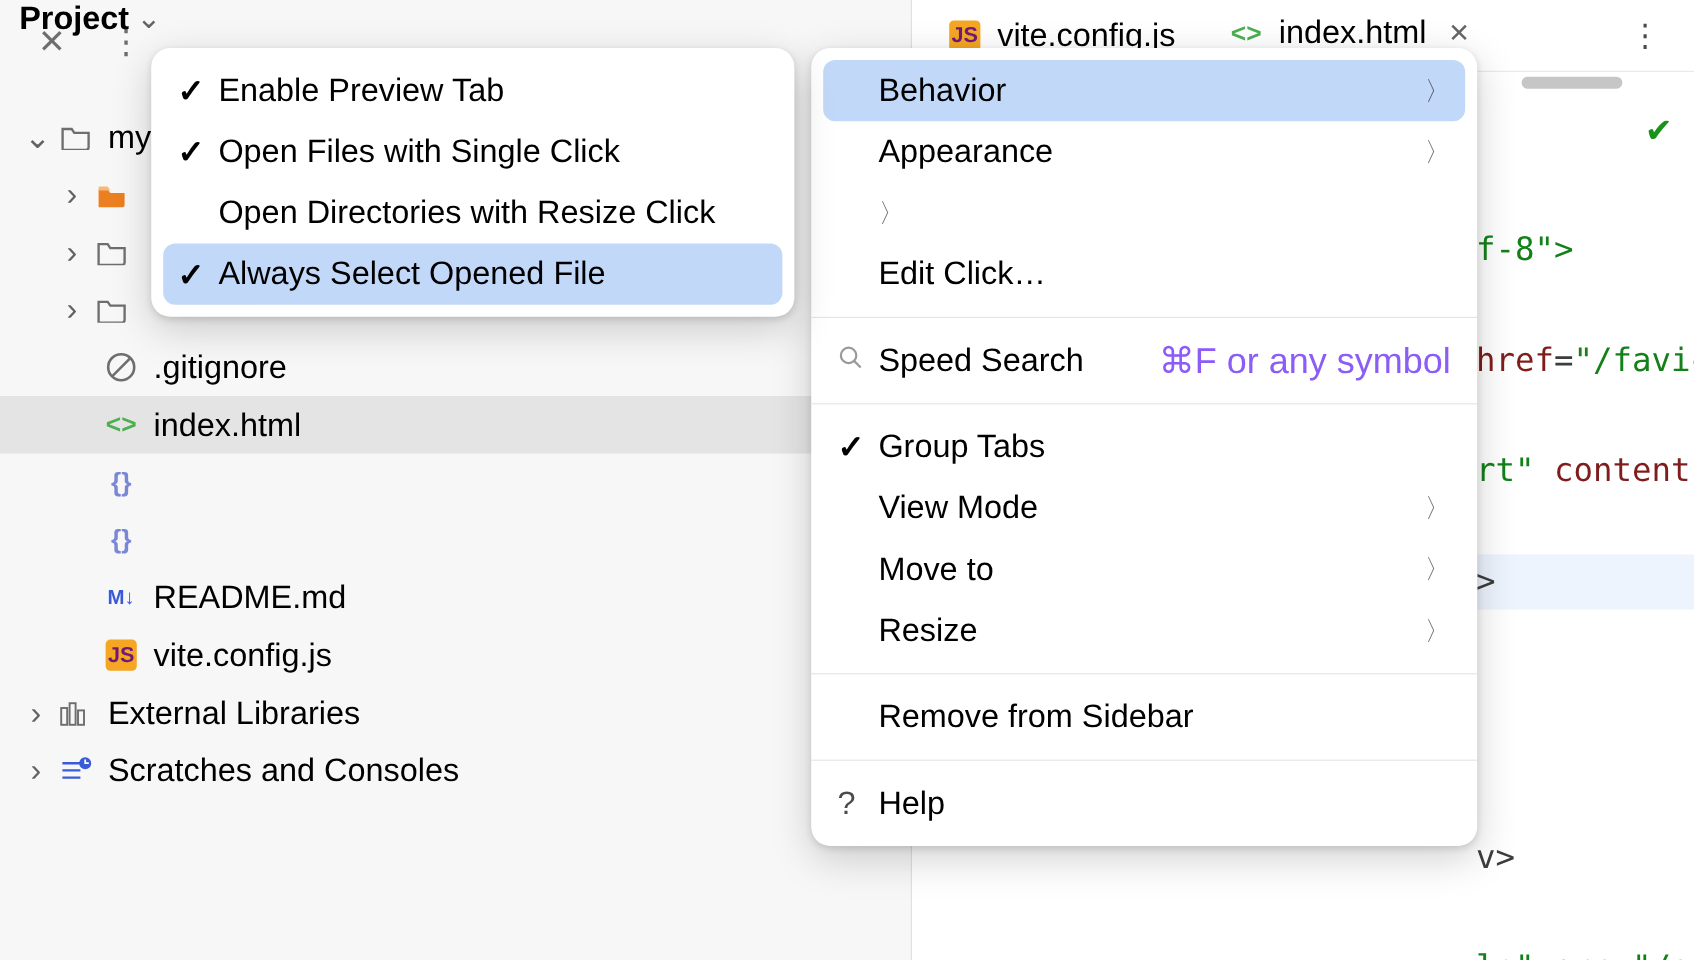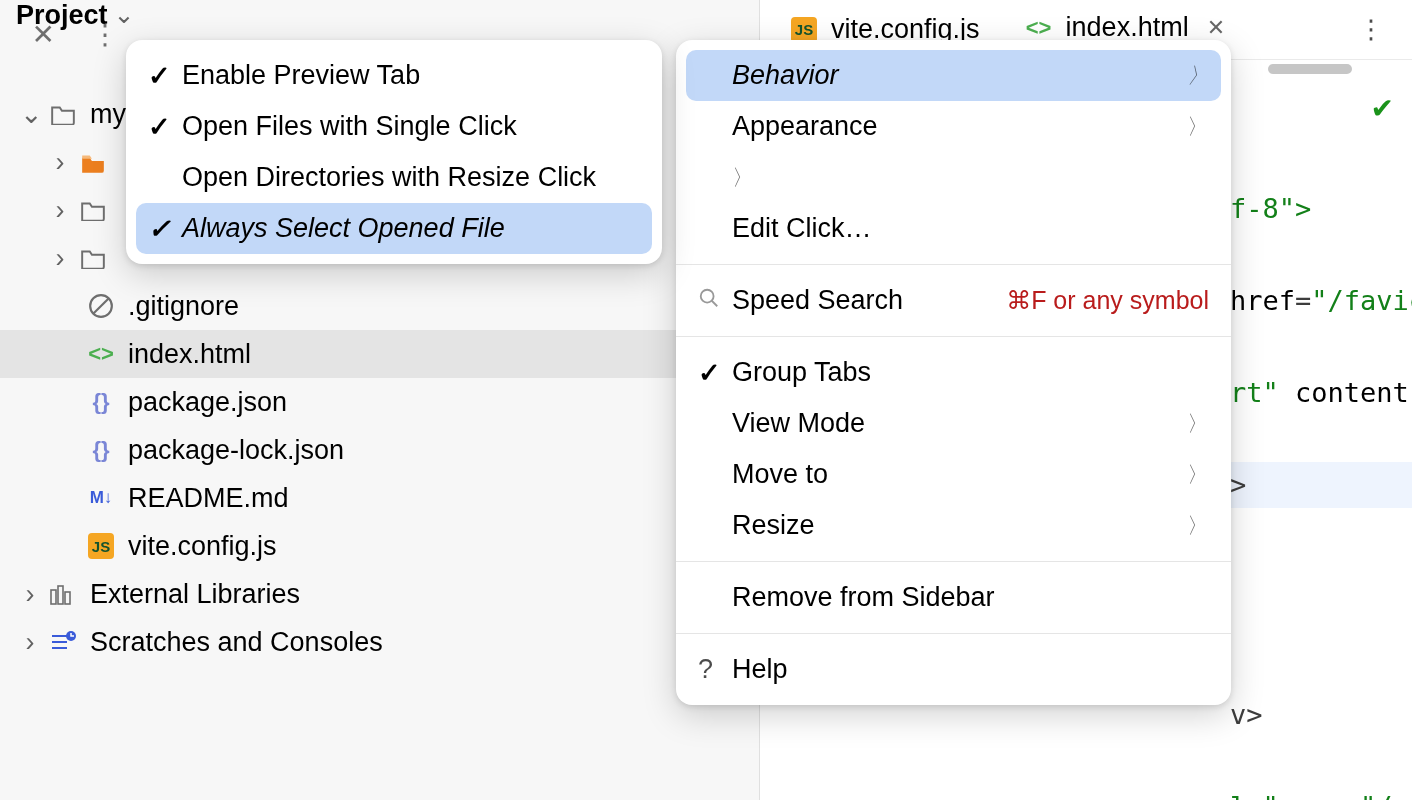--- a/index.html
+++ b/index.html
@@ -45,7 +45,7 @@
 .folder.orange { color: #ec7f1f; }
 .tree-label { white-space: nowrap; text-align: right; }
 
-.js-icon { background:#F5A623; color:#14532d; font-weight:bold; font-size:15px; border-radius:4px; width:26px; height:26px; display:inline-flex; align-items:center; justify-content:center; }
+.js-icon { background:#F5A623; color:#701a75; font-weight:bold; font-size:18px; border-radius:4px; width:26px; height:26px; display:inline-flex; align-items:center; justify-content:center; }
 .html-icon { color:#4caf50; font-weight:bold; }
 .json-icon { color:#7a86d6; font-weight:bold; }
 .md-icon { color:#3a5bd9; font-weight:bold; font-size:17px; }

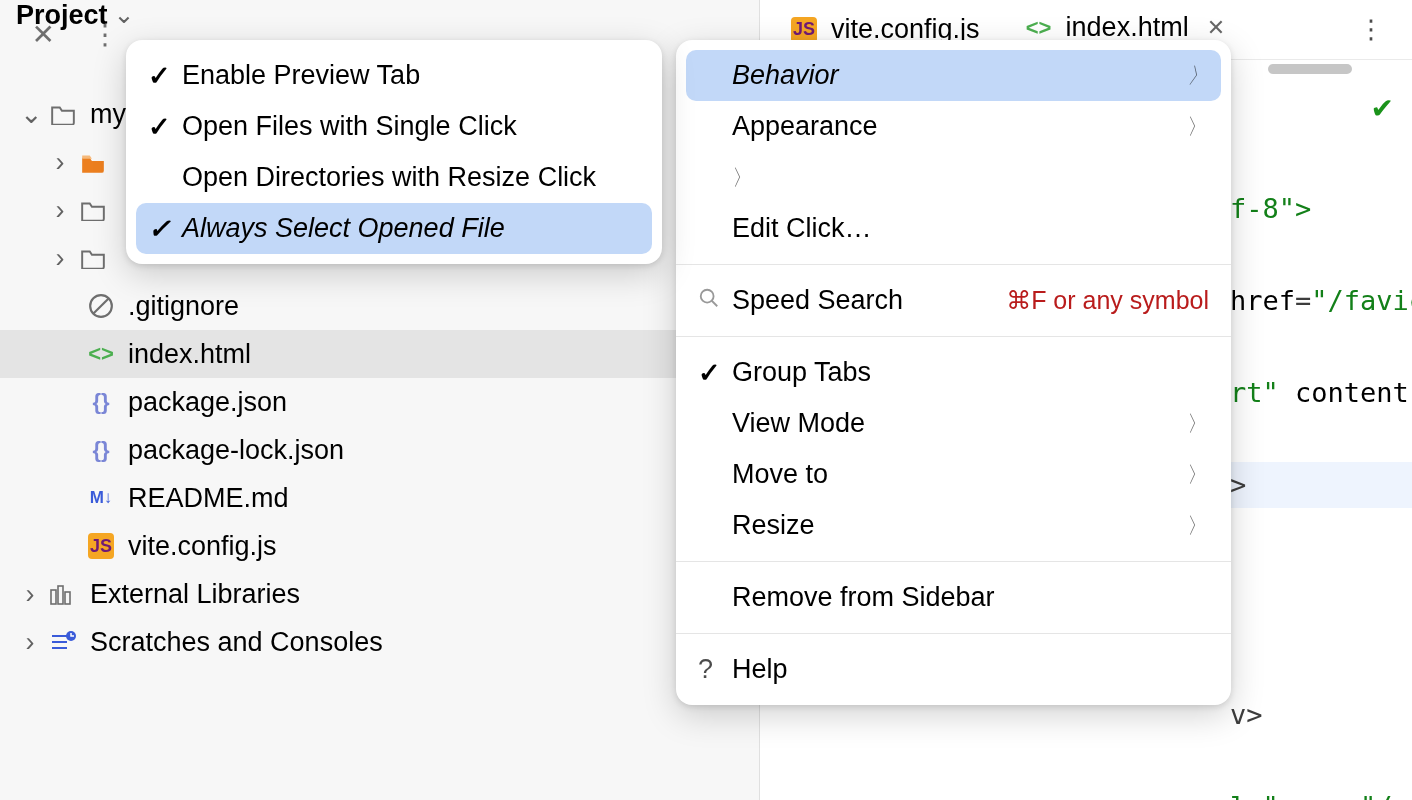--- a/index.html
+++ b/index.html
@@ -113,7 +113,7 @@
   padding: 0 22px 0 22px;
   font-size: 27px;
 }
-.mitem.sel { background:#c2d8f8; margin: 0 10px; border-radius: 10px; padding: 0 12px; font-style: italic; }
+.mitem.sel { background:#c2d8f8; margin: 0 10px; border-radius: 10px; padding: 0 12px; }
 .mitem.sel .chevron-right { margin-right: 0px; }
 .mcheck { width: 34px; text-align: left; font-weight: bold; }
 .micon { width: 34px; text-align: left; opacity: 0.7; }

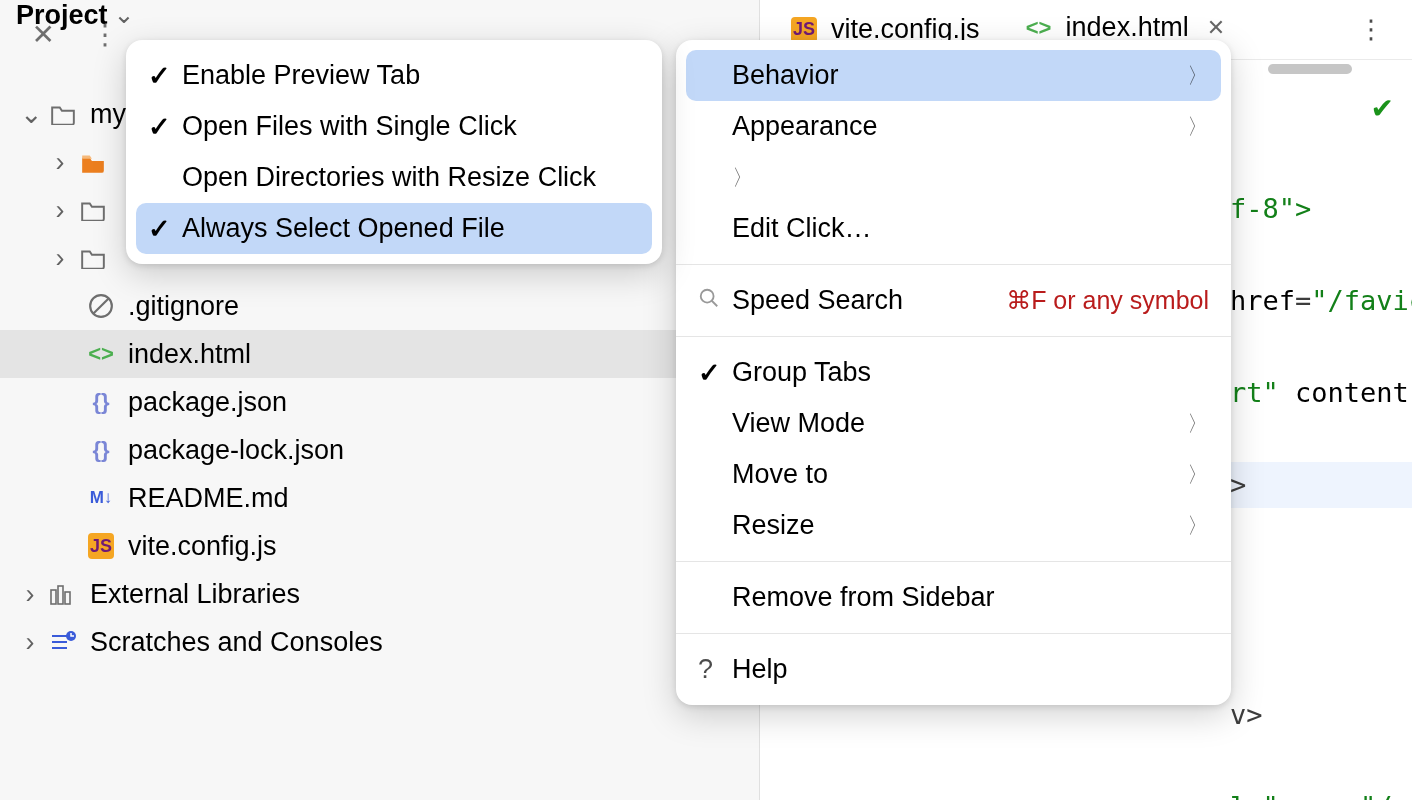--- a/index.html
+++ b/index.html
@@ -118,7 +118,7 @@
 .mcheck { width: 34px; text-align: left; font-weight: bold; }
 .micon { width: 34px; text-align: left; opacity: 0.7; }
 .mlabel { flex: 1; }
-.mshort { color: #b91c1c; font-size: 25px; }
+.mshort { color: #8b5cf6; font-size: 30px; }
 .chevron-right { opacity: 0.55; font-size: 22px; }
 .sep { height: 1px; background: #e5e5e5; margin: 10px 0; }
 

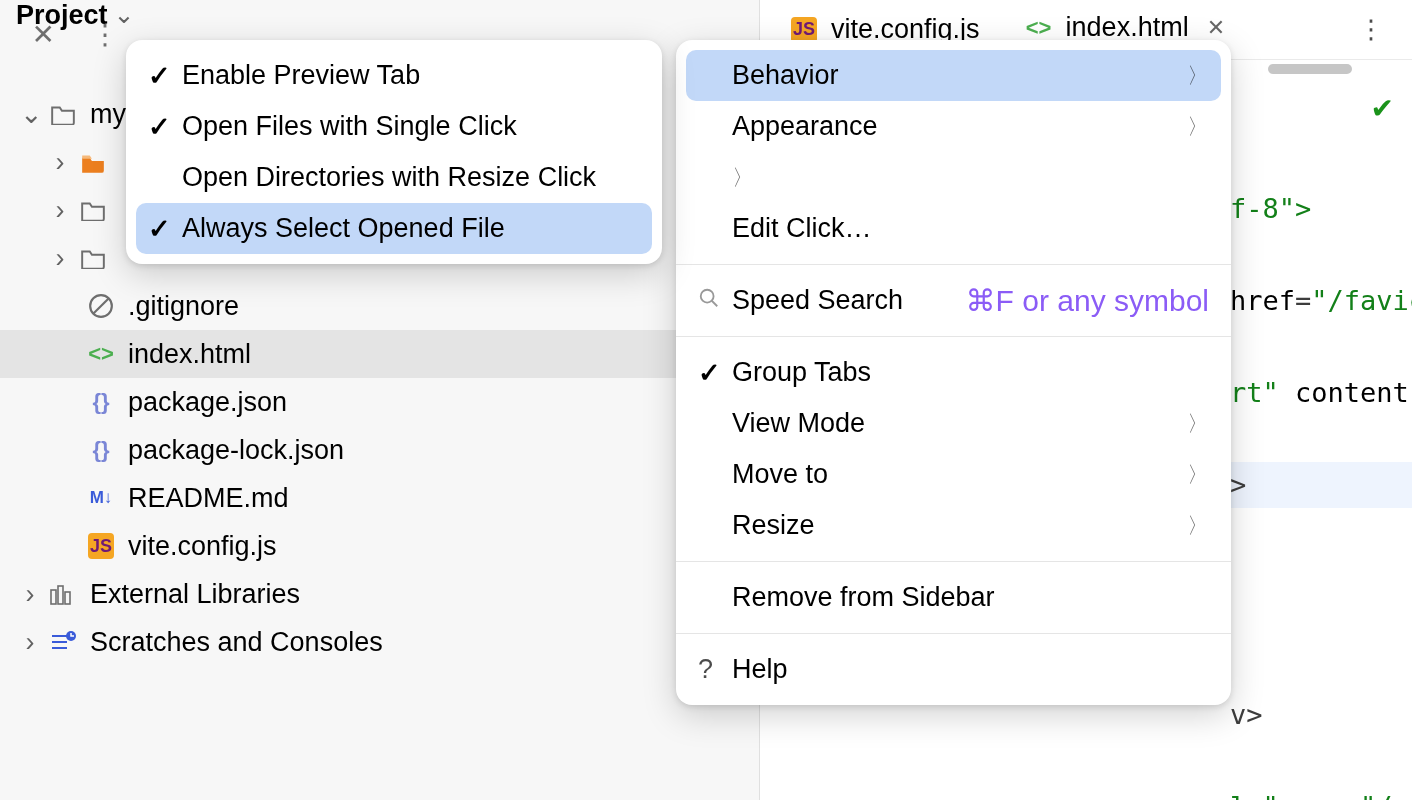--- a/index.html
+++ b/index.html
@@ -83,7 +83,7 @@
   white-space: pre;
 }
 .code-line.hl { background:#eef4fe; display:inline-block; width:100%; }
-.attr { color:#000000;text-align:right; }
+.attr { color:#7f1d1d;text-align:right; }
 .str { color:#138019; }
 .punct { color:#3d3d3d; }
 

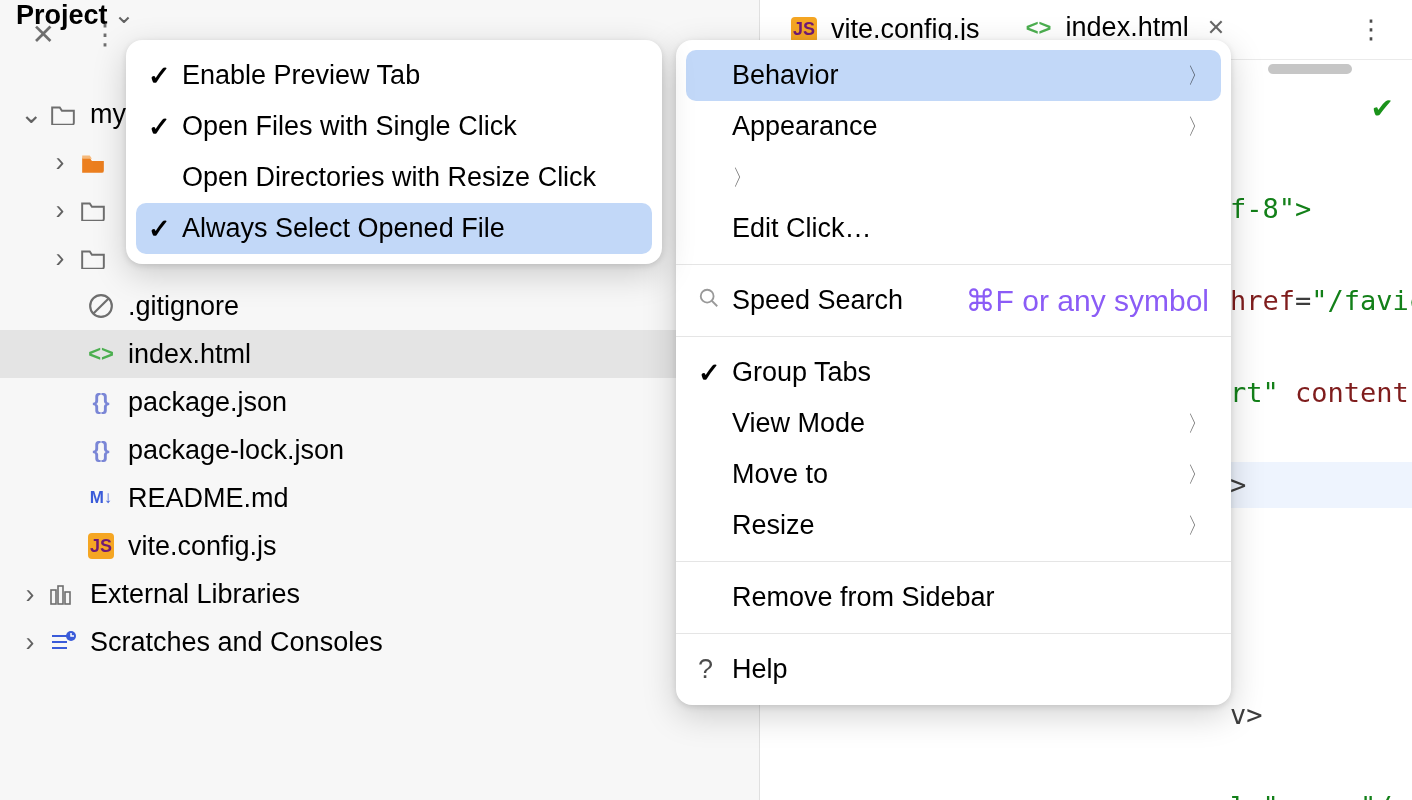--- a/index.html
+++ b/index.html
@@ -203,7 +203,6 @@
     <div class="tree-row">
       <span class="indent2"></span>
       <span class="icon-box json-icon">{}</span>
-      <span class="tree-label">package.json</span>
     </div>
     <div class="tree-row">
       <span class="indent2"></span>

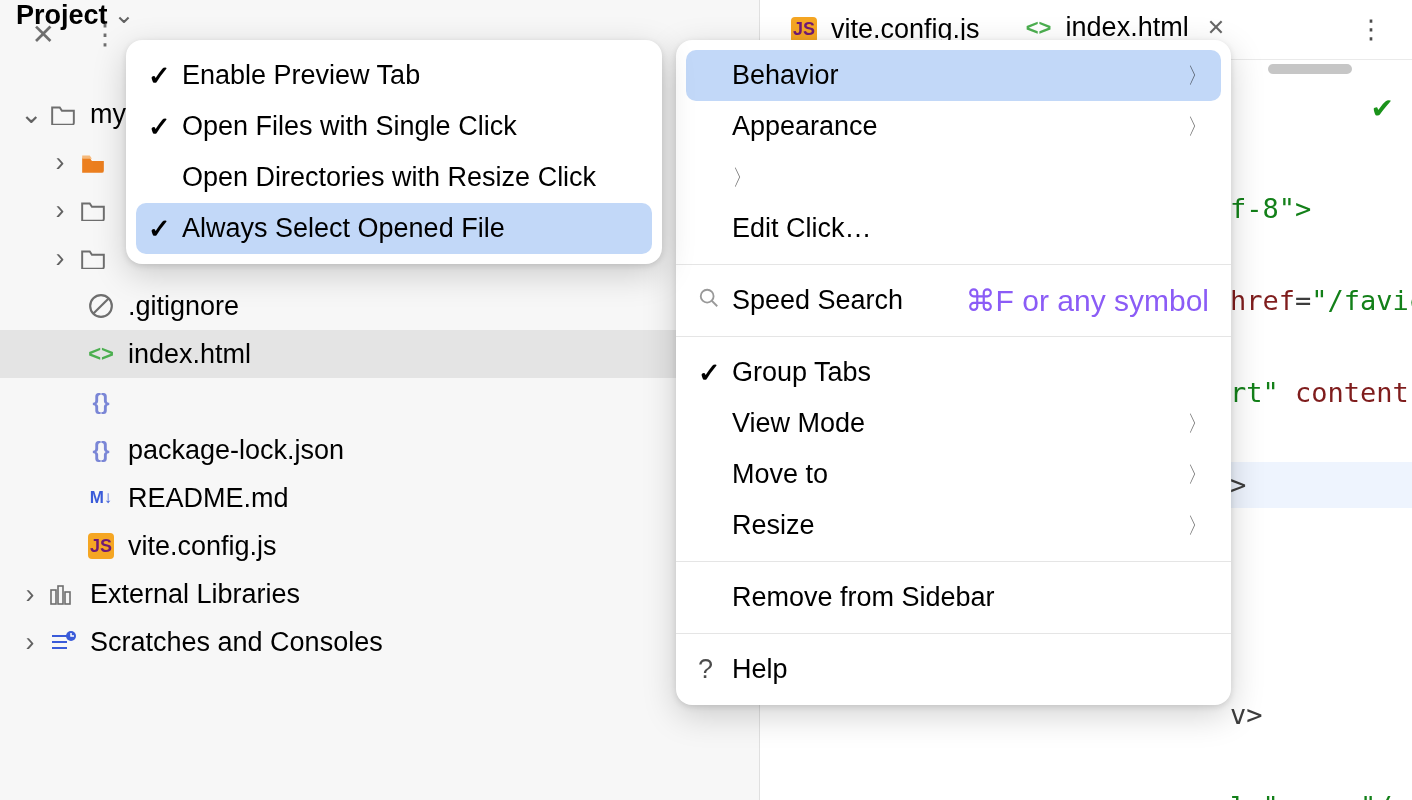--- a/index.html
+++ b/index.html
@@ -207,7 +207,6 @@
     <div class="tree-row">
       <span class="indent2"></span>
       <span class="icon-box json-icon">{}</span>
-      <span class="tree-label">package-lock.json</span>
     </div>
     <div class="tree-row">
       <span class="indent2"></span>

